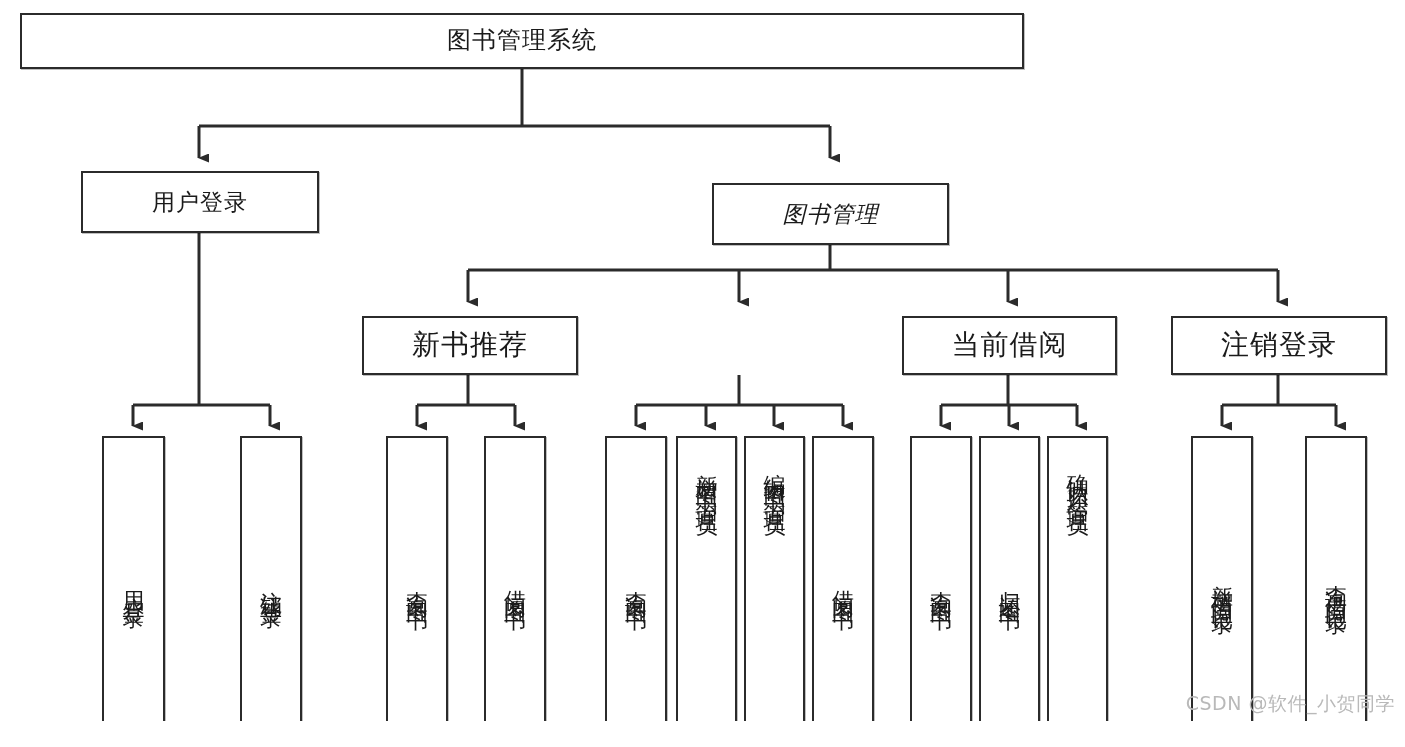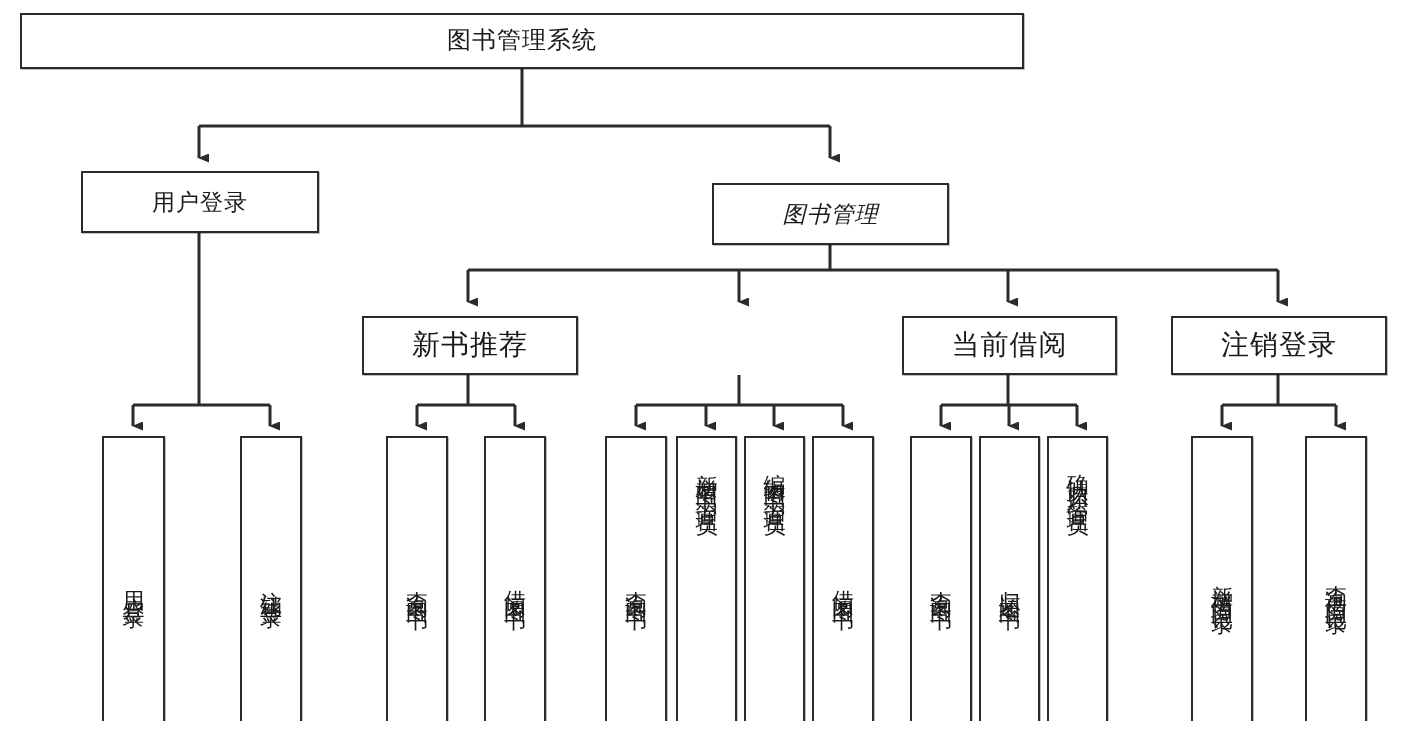--- a/index.html
+++ b/index.html
@@ -194,6 +194,7 @@
     <span class="label">查询借阅记录</span>
   </div>
 
+  <div class="watermark">CSDN @软件_小贺同学</div>
 </div>
 
 </body></html>

